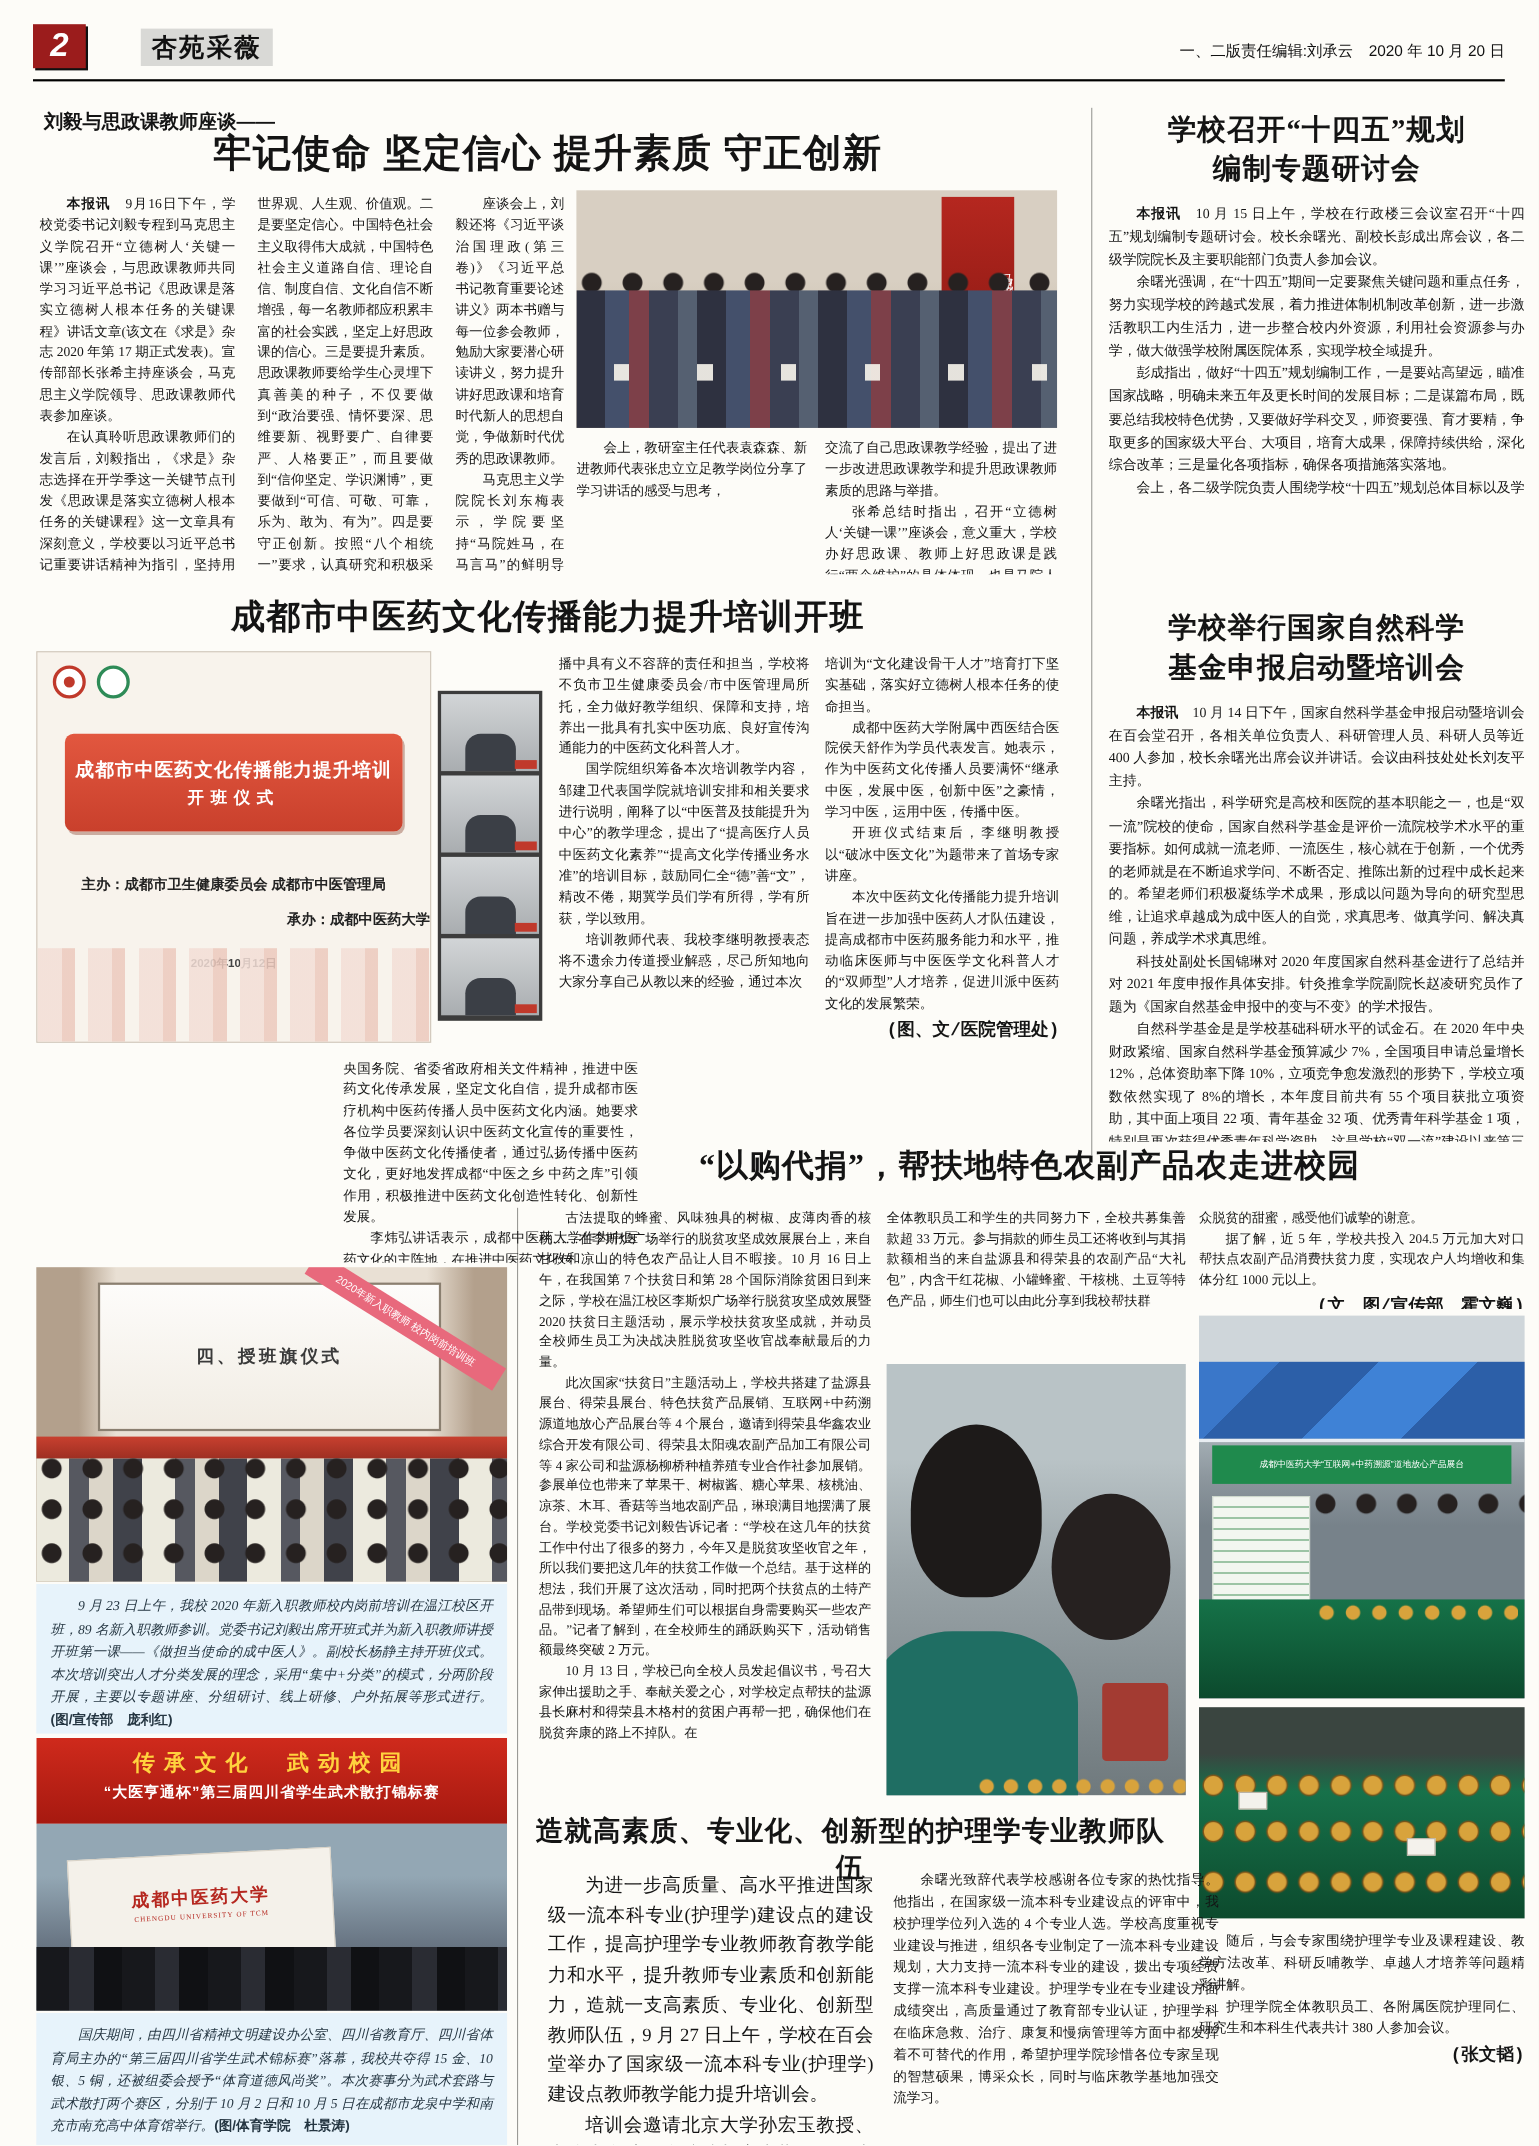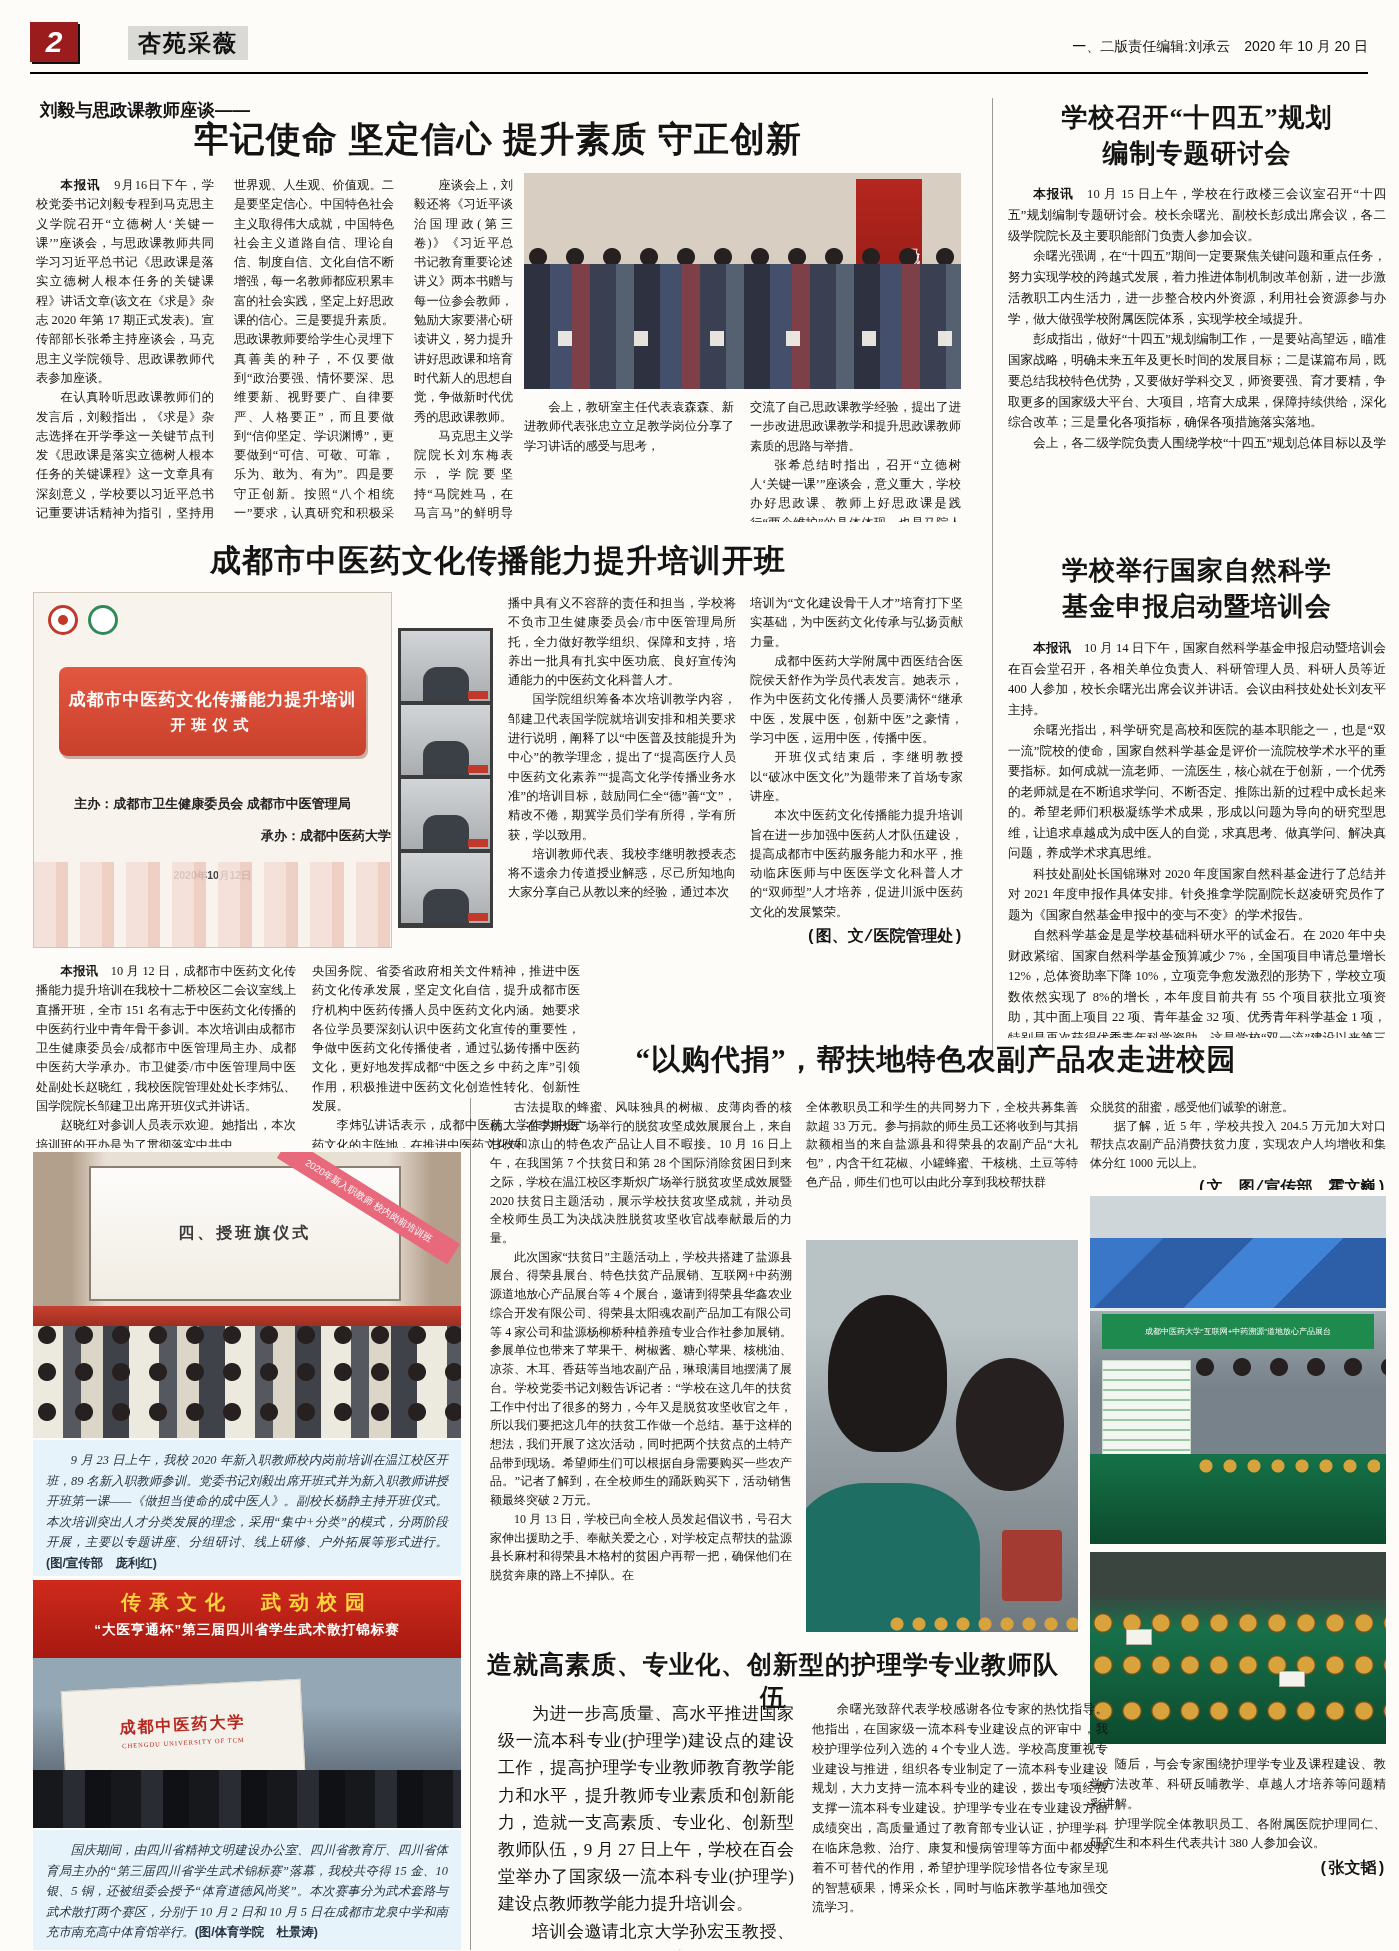--- a/index.html
+++ b/index.html
@@ -229,7 +229,7 @@
     <p>培训教师代表、我校李继明教授表态将不遗余力传道授业解惑，尽己所知地向大家分享自己从教以来的经验，通过本次</p>
   </div>
   <div class="abs col" style="left:750px;top:594px;width:213px;height:556px;">
-    <p style="text-indent:0;">培训为“文化建设骨干人才”培育打下坚实基础，为中医药文化传承与弘扬贡献力量。</p>
+    <p style="text-indent:0;">培训为“文化建设骨干人才”培育打下坚实基础，落实好立德树人根本任务的使命担当。</p>
     <p>成都中医药大学附属中西医结合医院侯天舒作为学员代表发言。她表示，作为中医药文化传播人员要满怀“继承中医，发展中医，创新中医”之豪情，学习中医，运用中医，传播中医。</p>
     <p>开班仪式结束后，李继明教授以“破冰中医文化”为题带来了首场专家讲座。</p>
     <p>本次中医药文化传播能力提升培训旨在进一步加强中医药人才队伍建设，提高成都市中医药服务能力和水平，推动临床医师与中医医学文化科普人才的“双师型”人才培养，促进川派中医药文化的发展繁荣。</p>

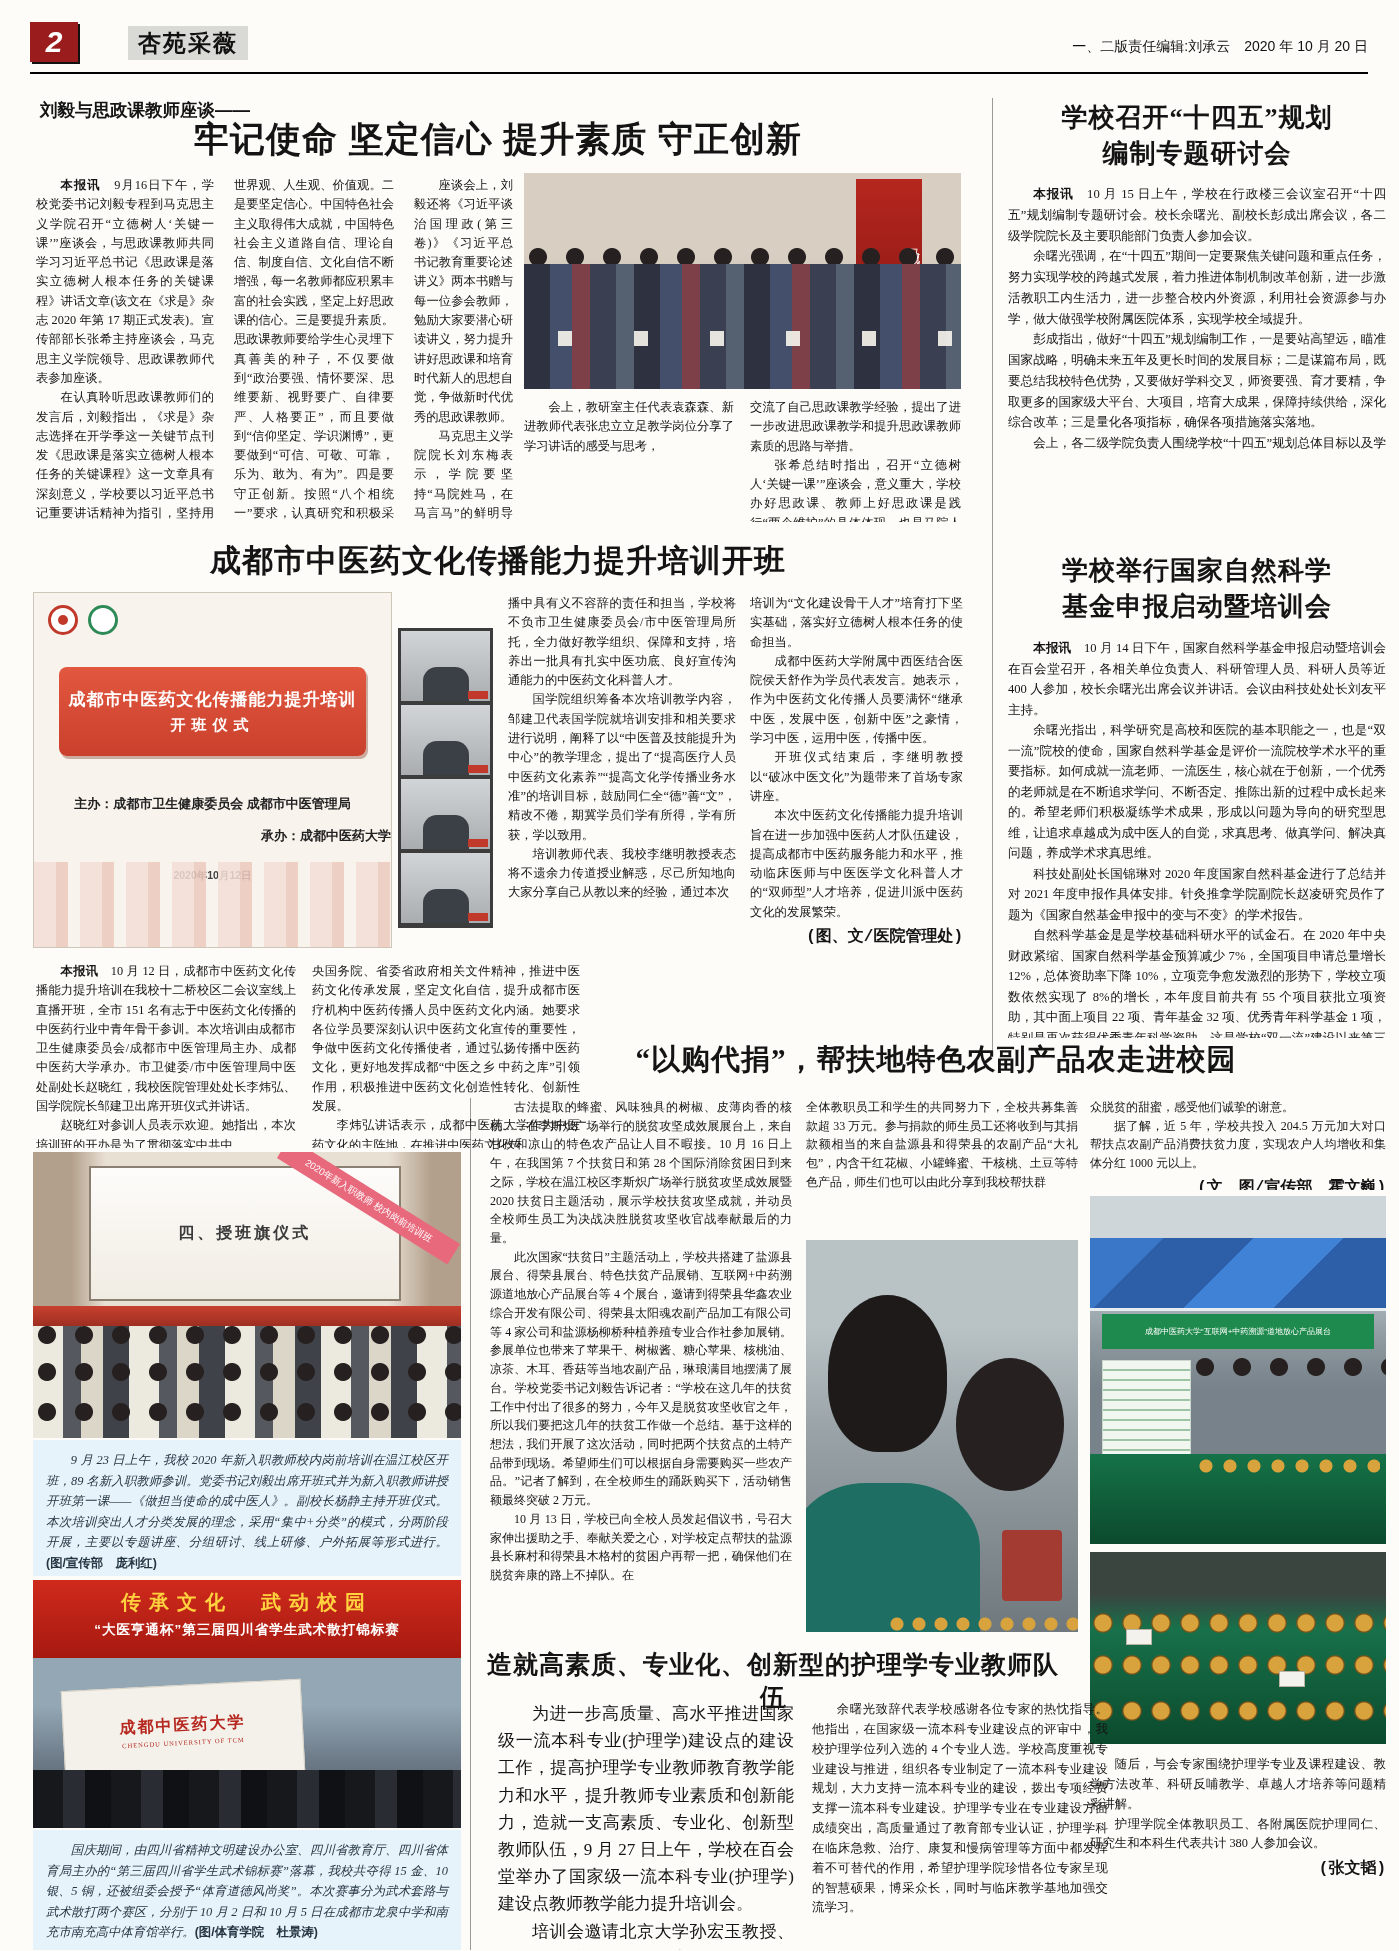--- a/index.html
+++ b/index.html
@@ -235,10 +235,6 @@
     <p>本次中医药文化传播能力提升培训旨在进一步加强中医药人才队伍建设，提高成都市中医药服务能力和水平，推动临床医师与中医医学文化科普人才的“双师型”人才培养，促进川派中医药文化的发展繁荣。</p>
     <p class="byline">(图、文/医院管理处)</p>
   </div>
-  <div class="abs col" style="left:36px;top:962px;width:260px;height:186px;">
-    <p><b class="lead">本报讯</b><span>　10 月 12 日，成都市中医药文化传播能力提升培训在我校十二桥校区二会议室线上直播开班，全市 151 名有志于中医药文化传播的中医药行业中青年骨干参训。本次培训由成都市卫生健康委员会/成都市中医管理局主办、成都中医药大学承办。市卫健委/市中医管理局中医处副处长赵晓红，我校医院管理处处长李炜弘、国学院院长邹建卫出席开班仪式并讲话。</span></p>
-    <p>赵晓红对参训人员表示欢迎。她指出，本次培训班的开办是为了贯彻落实中共中</p>
-  </div>
   <div class="abs col" style="left:312px;top:962px;width:268px;height:186px;">
     <p style="text-indent:0;">央国务院、省委省政府相关文件精神，推进中医药文化传承发展，坚定文化自信，提升成都市医疗机构中医药传播人员中医药文化内涵。她要求各位学员要深刻认识中医药文化宣传的重要性，争做中医药文化传播使者，通过弘扬传播中医药文化，更好地发挥成都“中医之乡 中药之库”引领作用，积极推进中医药文化创造性转化、创新性发展。</p>
     <p>李炜弘讲话表示，成都中医药大学作为中医药文化的主阵地，在推进中医药文化传</p>

